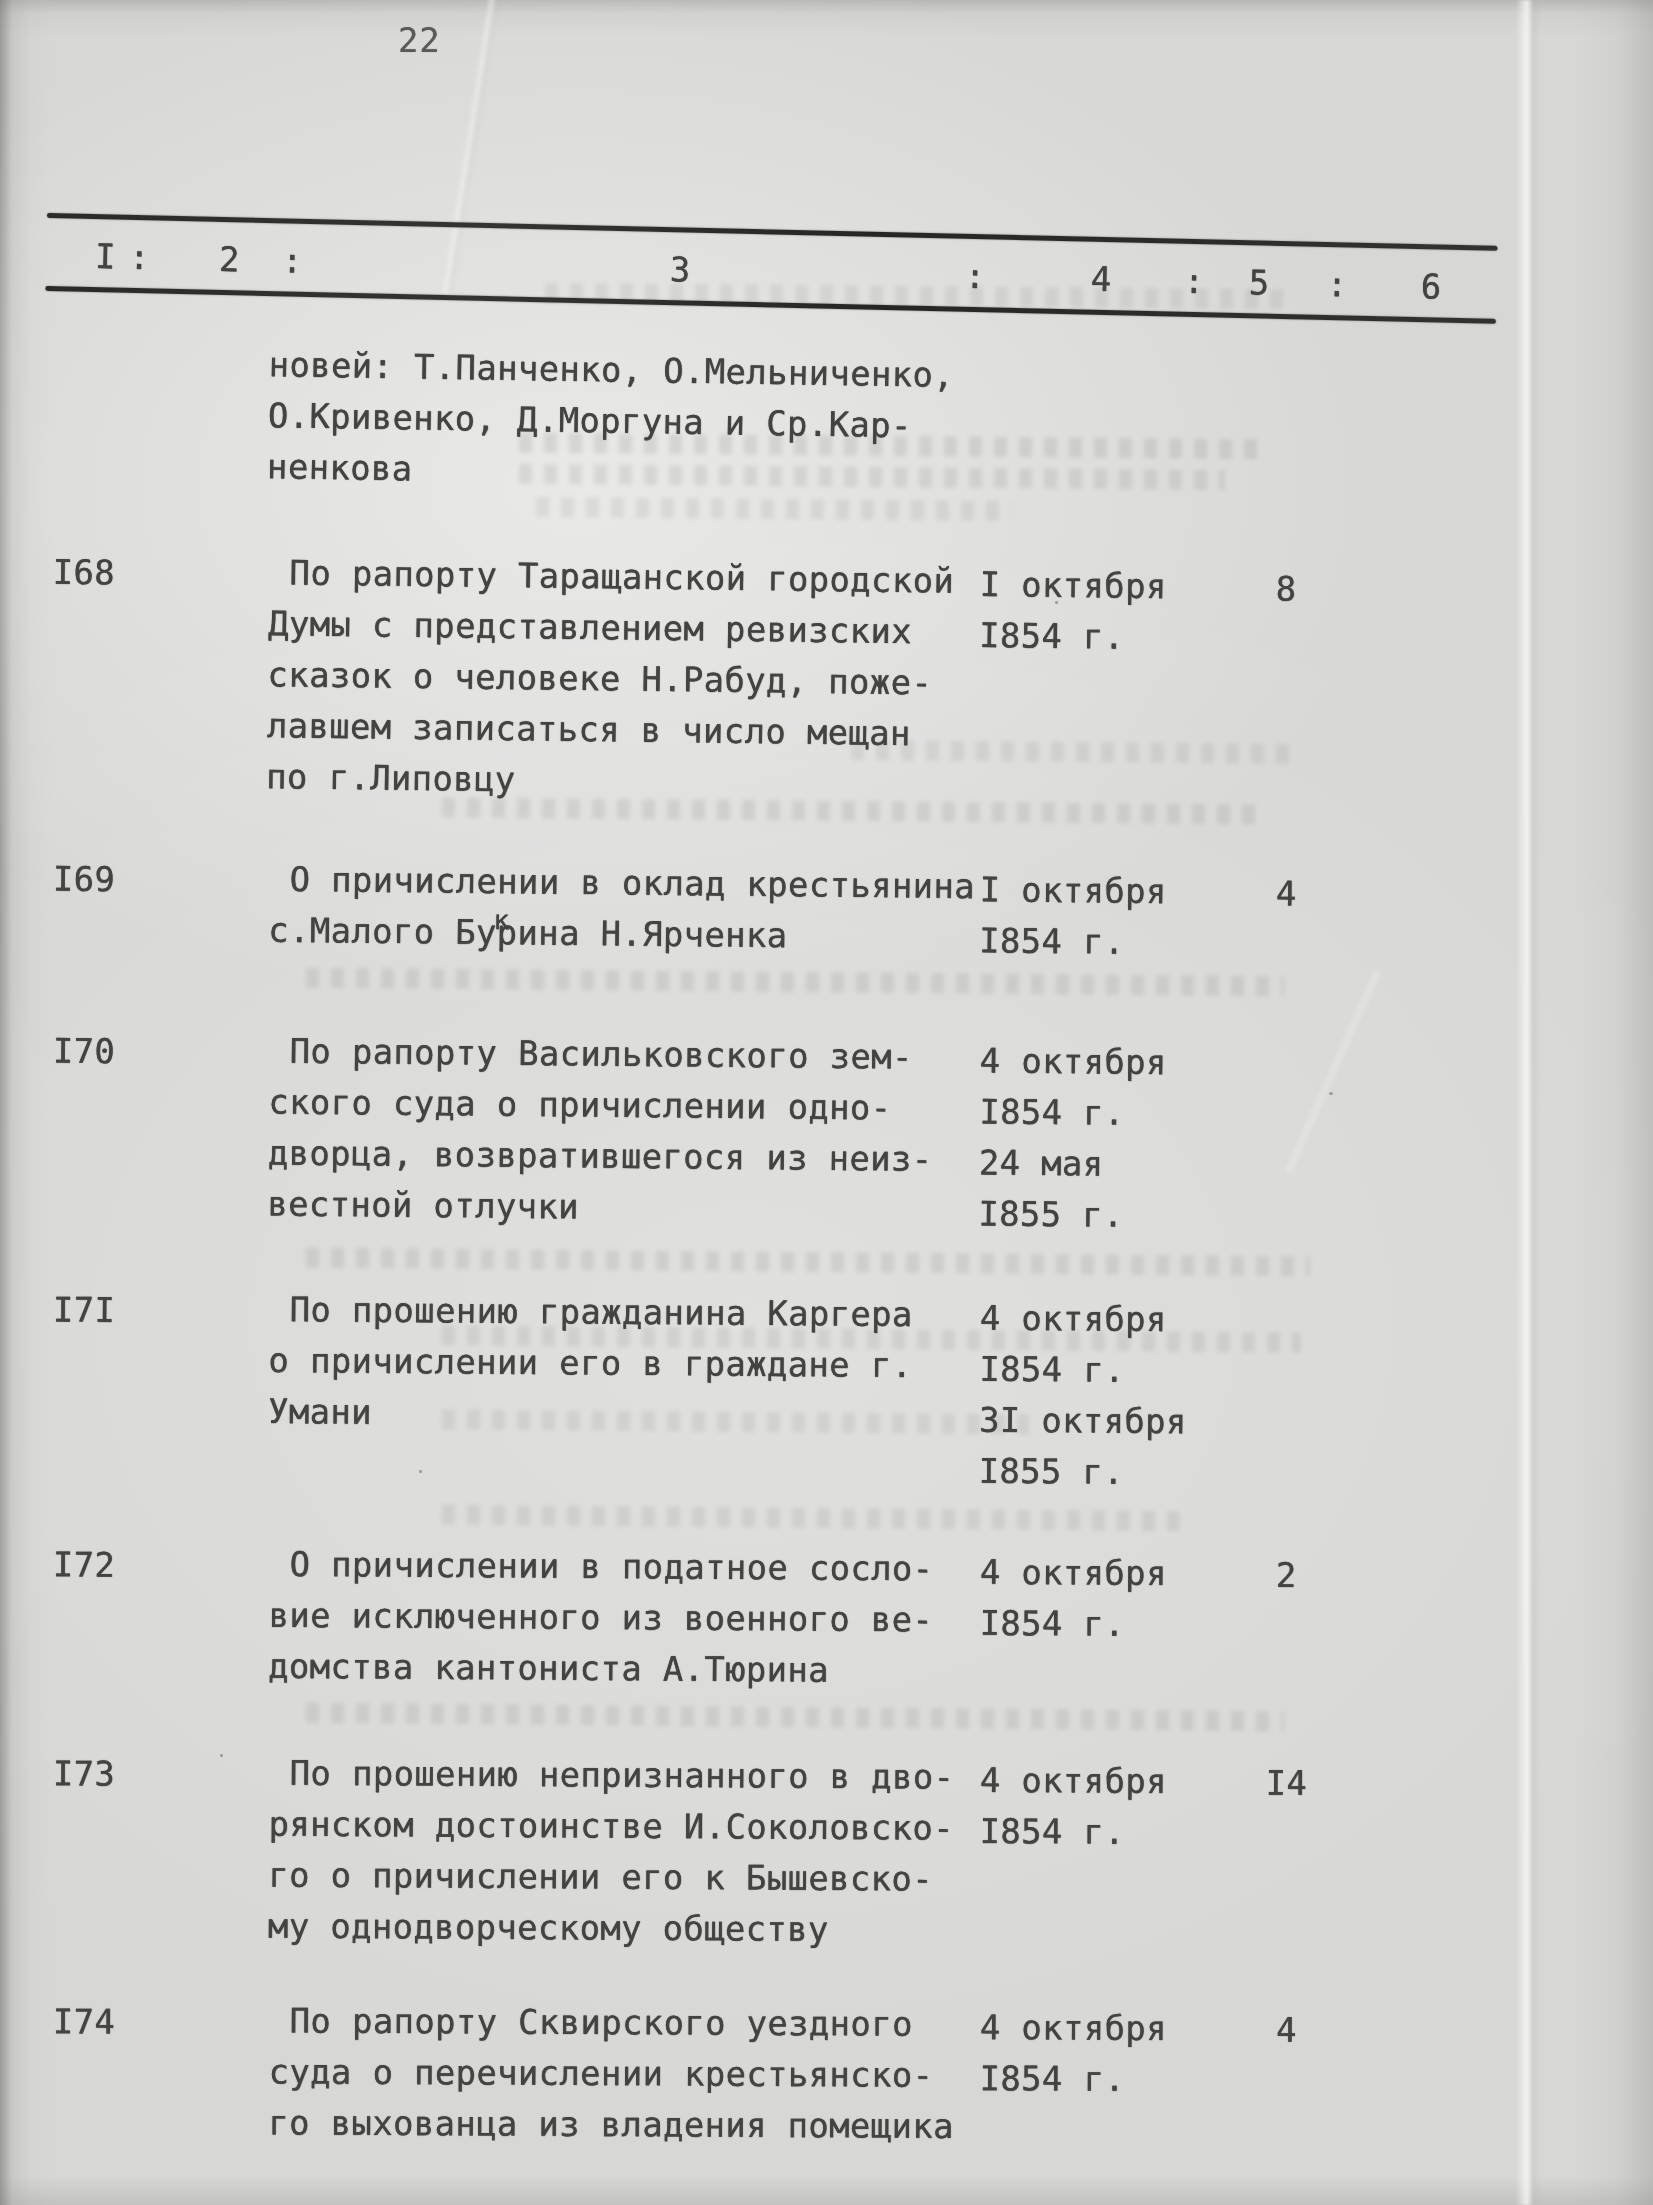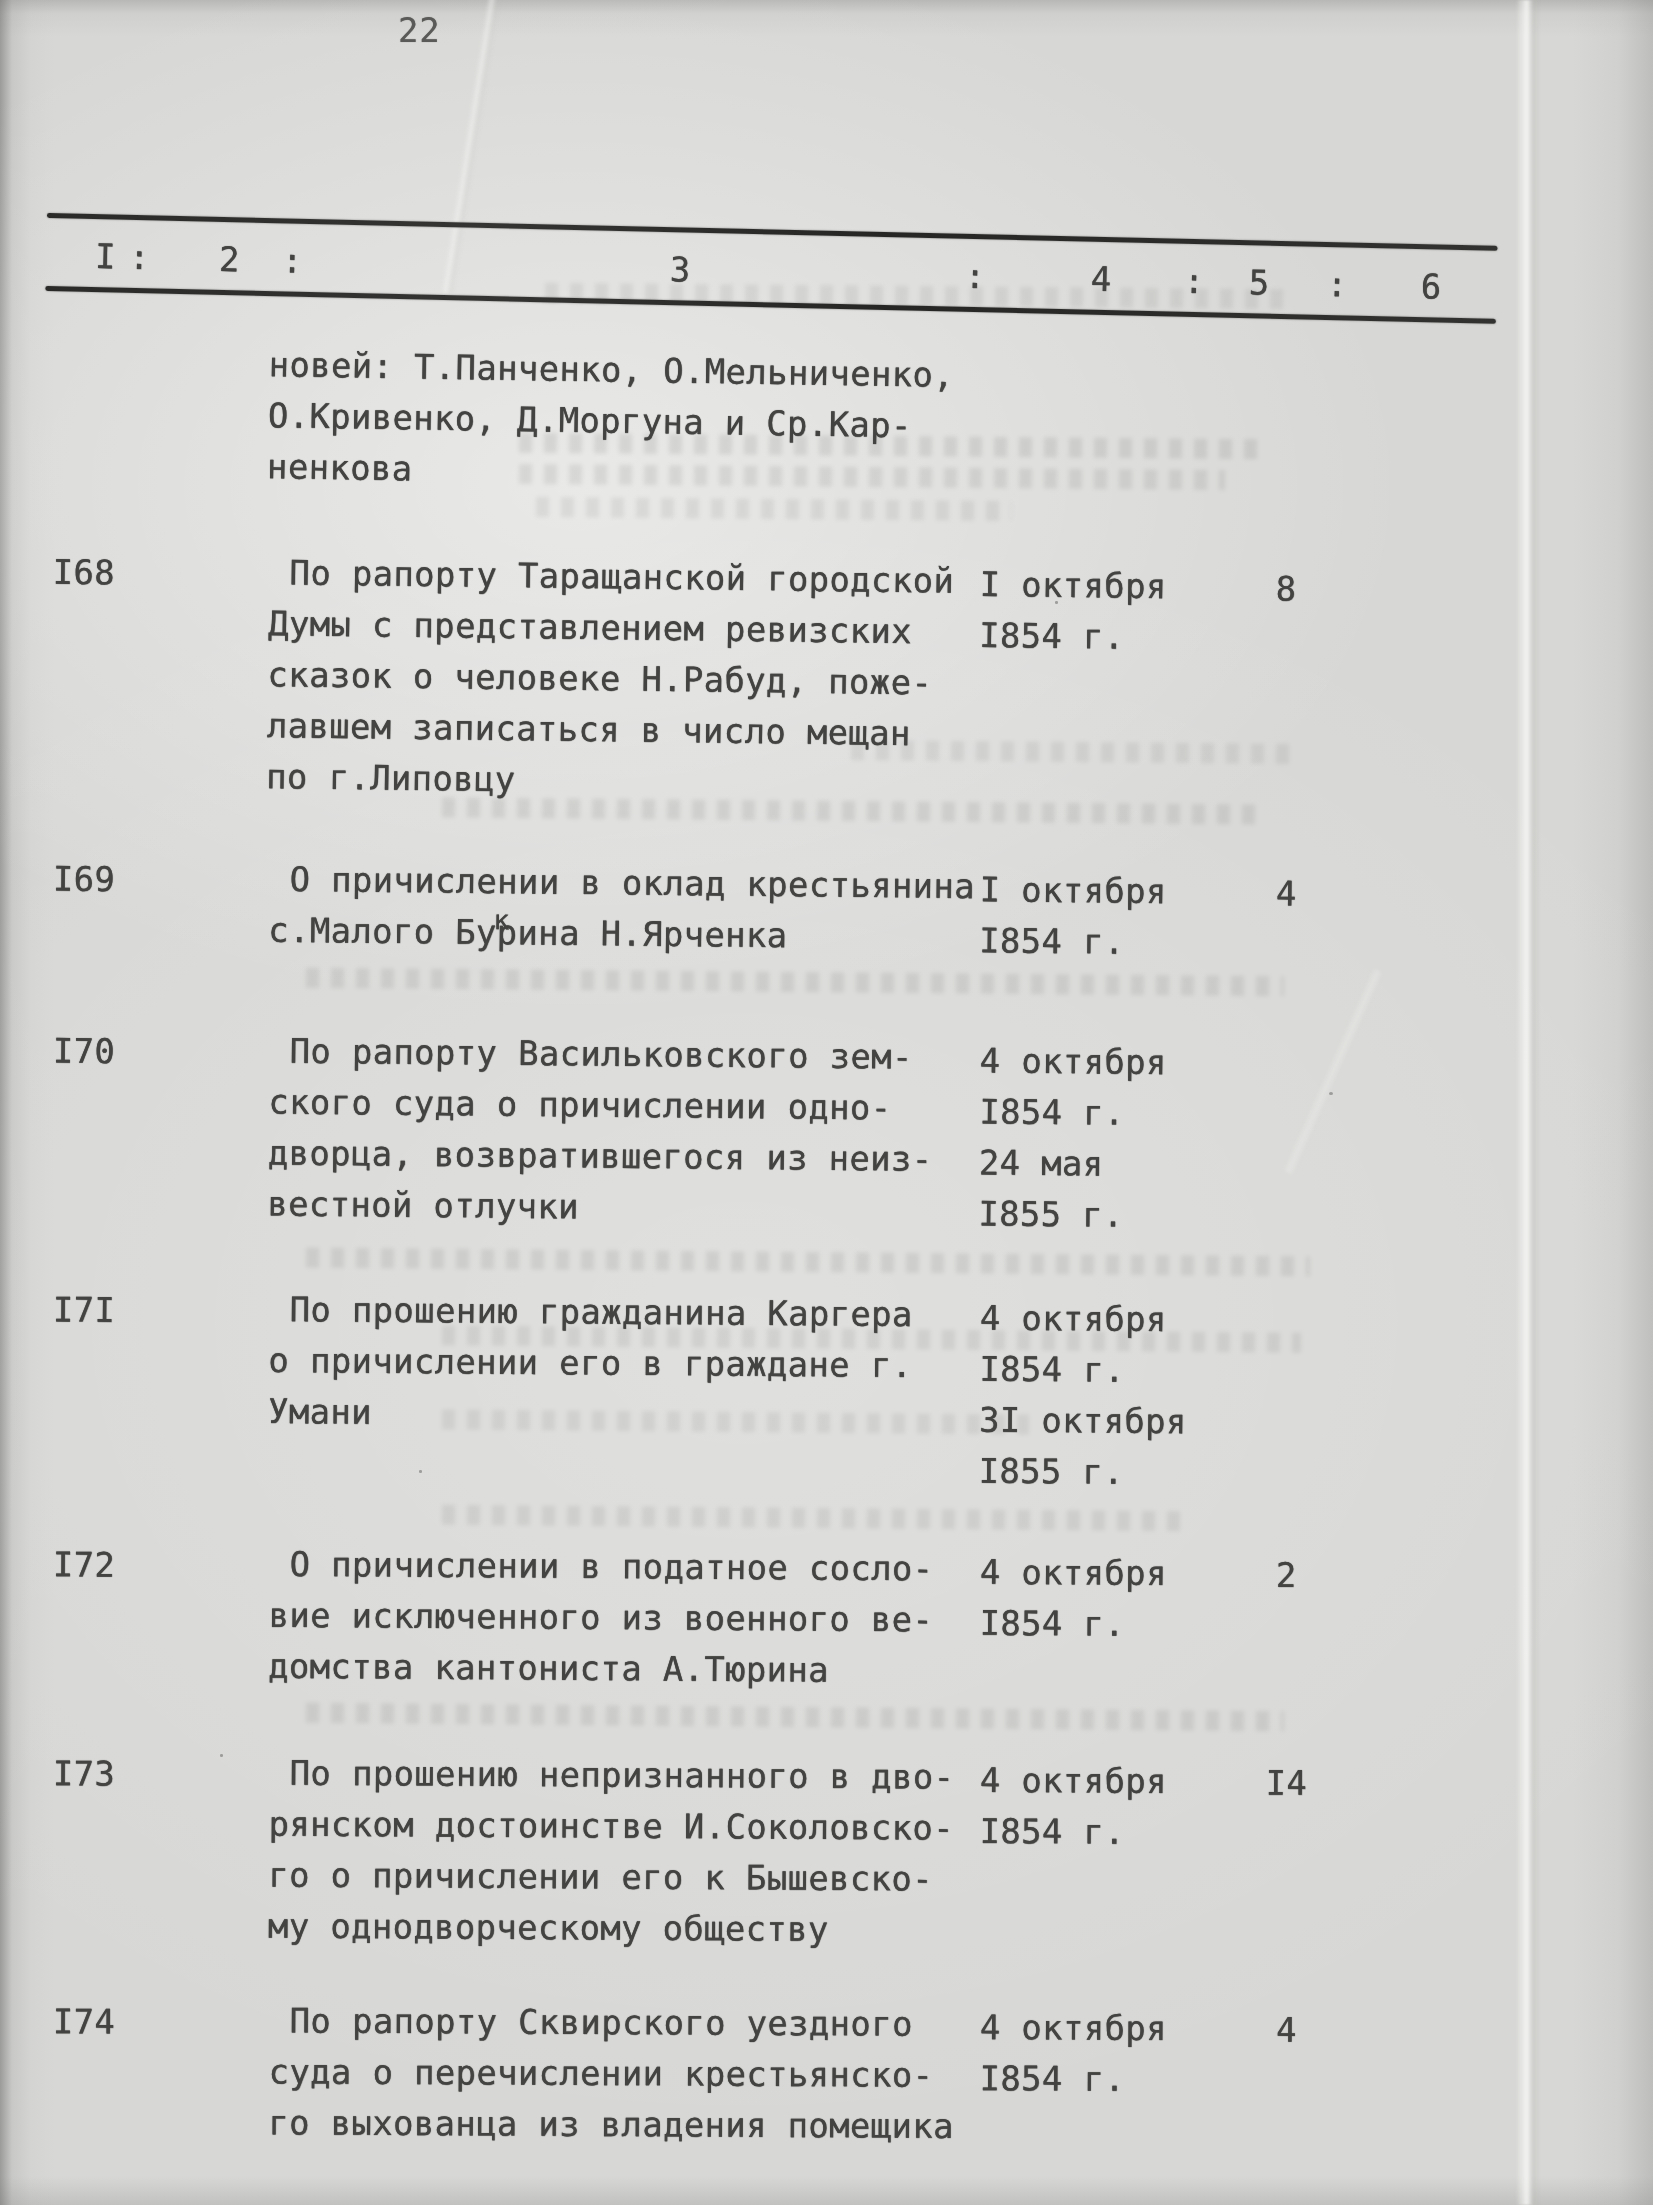--- a/index.html
+++ b/index.html
@@ -25,7 +25,7 @@
     text-shadow:0 0 0.9px rgba(60,60,58,.85), 0.4px 0.4px 0 rgba(60,60,58,.30);
   }
   .page-number{
-    position:absolute;left:398px;top:10px;
+    position:absolute;left:398px;top:20px;
     font-size:34px;letter-spacing:0.9px;color:#5a5a58;
     text-shadow:0 0 0.9px rgba(90,90,88,.8);
   }

